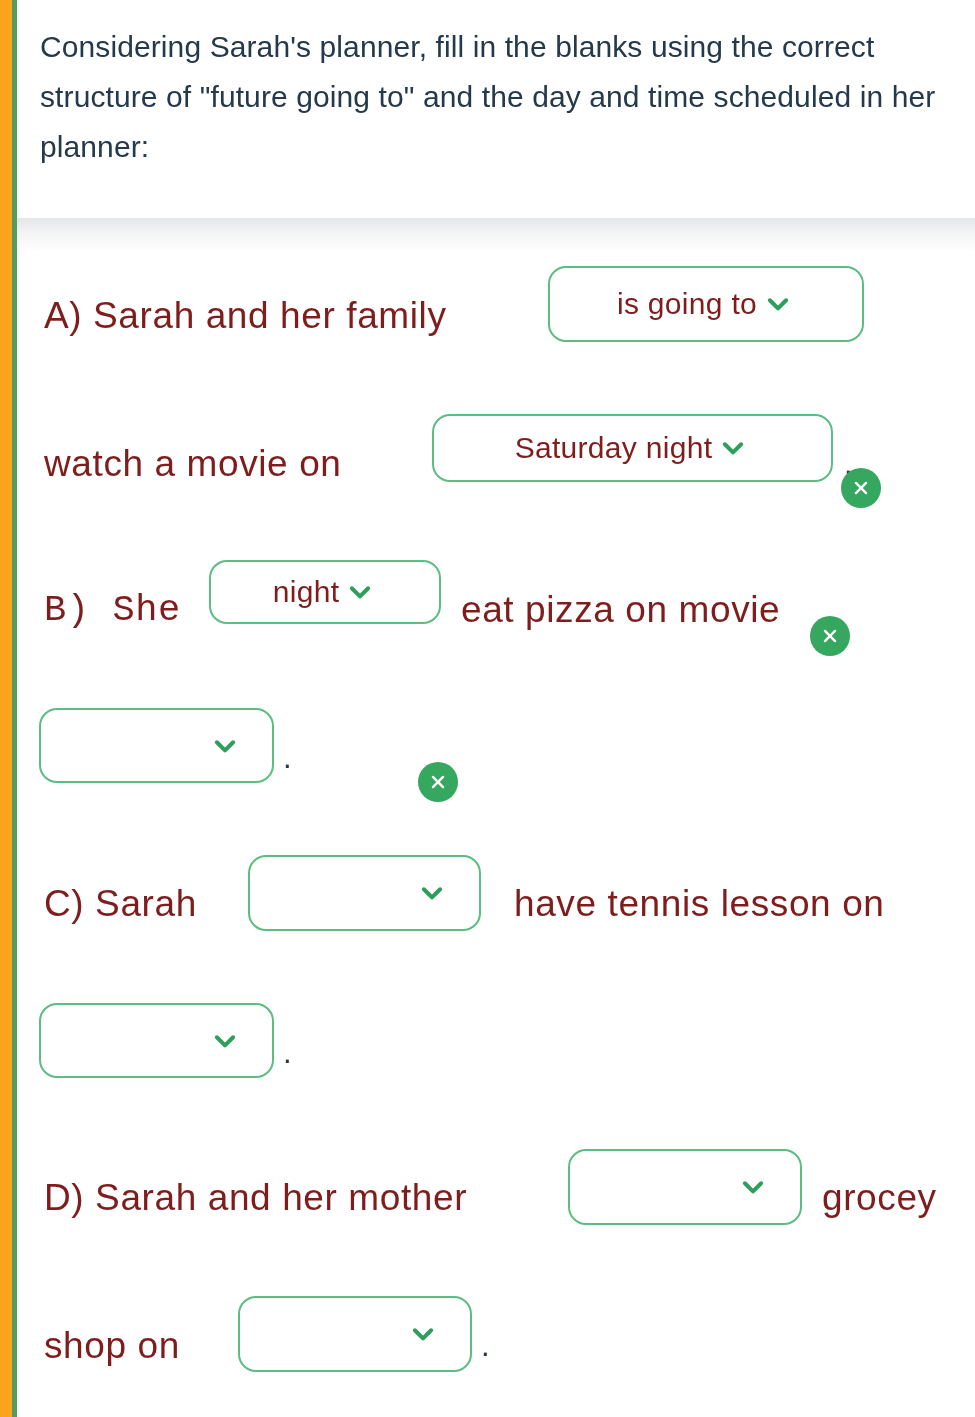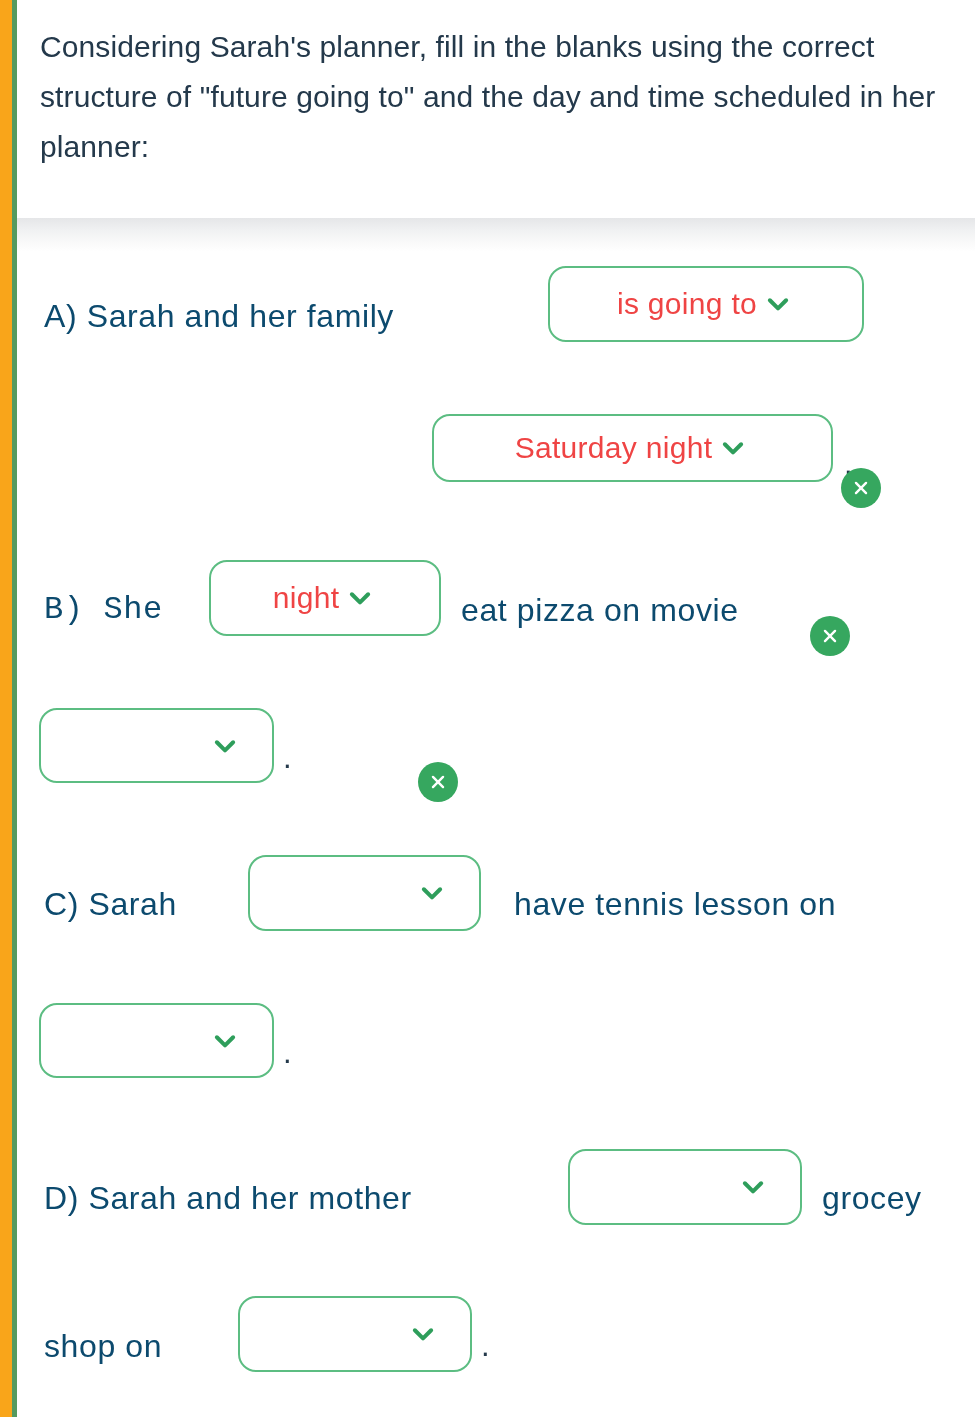--- a/index.html
+++ b/index.html
@@ -84,9 +84,9 @@
   
   .frag {
     position: absolute;
-    font-size: 32px;
+    font-size: 37px;
     line-height: 40px;
-    color: #0c4a6e;
+    color: #7f1d1d;
     white-space: nowrap;
     letter-spacing: 0.6px;
   }

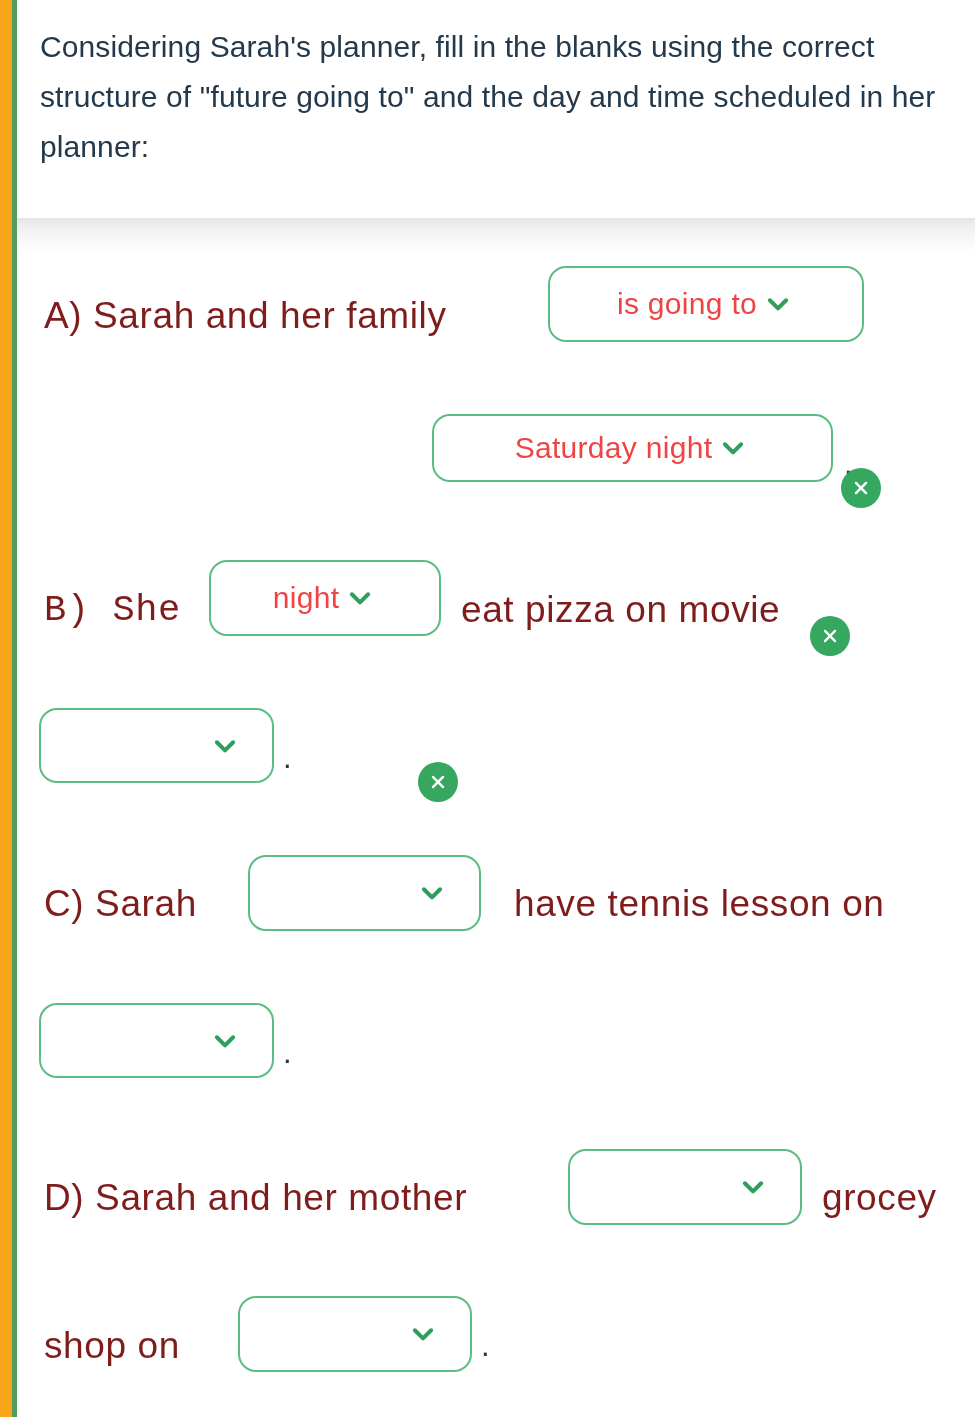--- a/index.html
+++ b/index.html
@@ -111,7 +111,7 @@
   }
   .dd-value {
     font-size: 30px;
-    color: #ef4444;
+    color: #7f1d1d;
     white-space: nowrap;
     letter-spacing: 0.3px;
     padding-right: 4px;

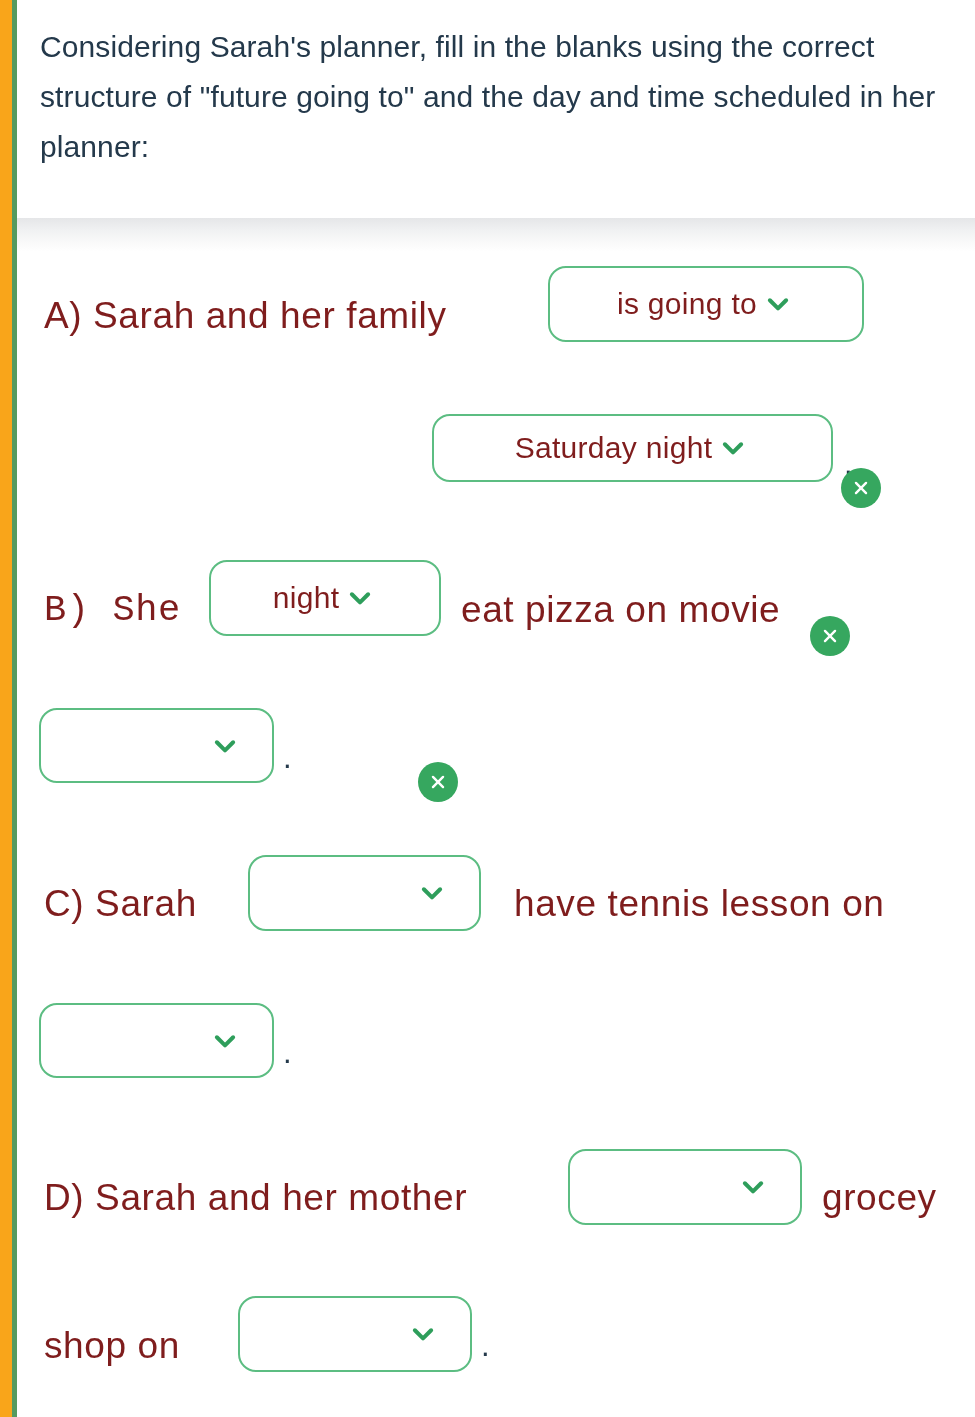--- a/index.html
+++ b/index.html
@@ -178,6 +178,7 @@
       </svg>
     </div>
 
+    <span class="frag" style="left:27px; top:226px;">watch a movie on</span>
 
     <div class="dropdown" style="left:415px; top:196px; width:401px; height:68px;">
       <span class="dd-value">Saturday night</span>

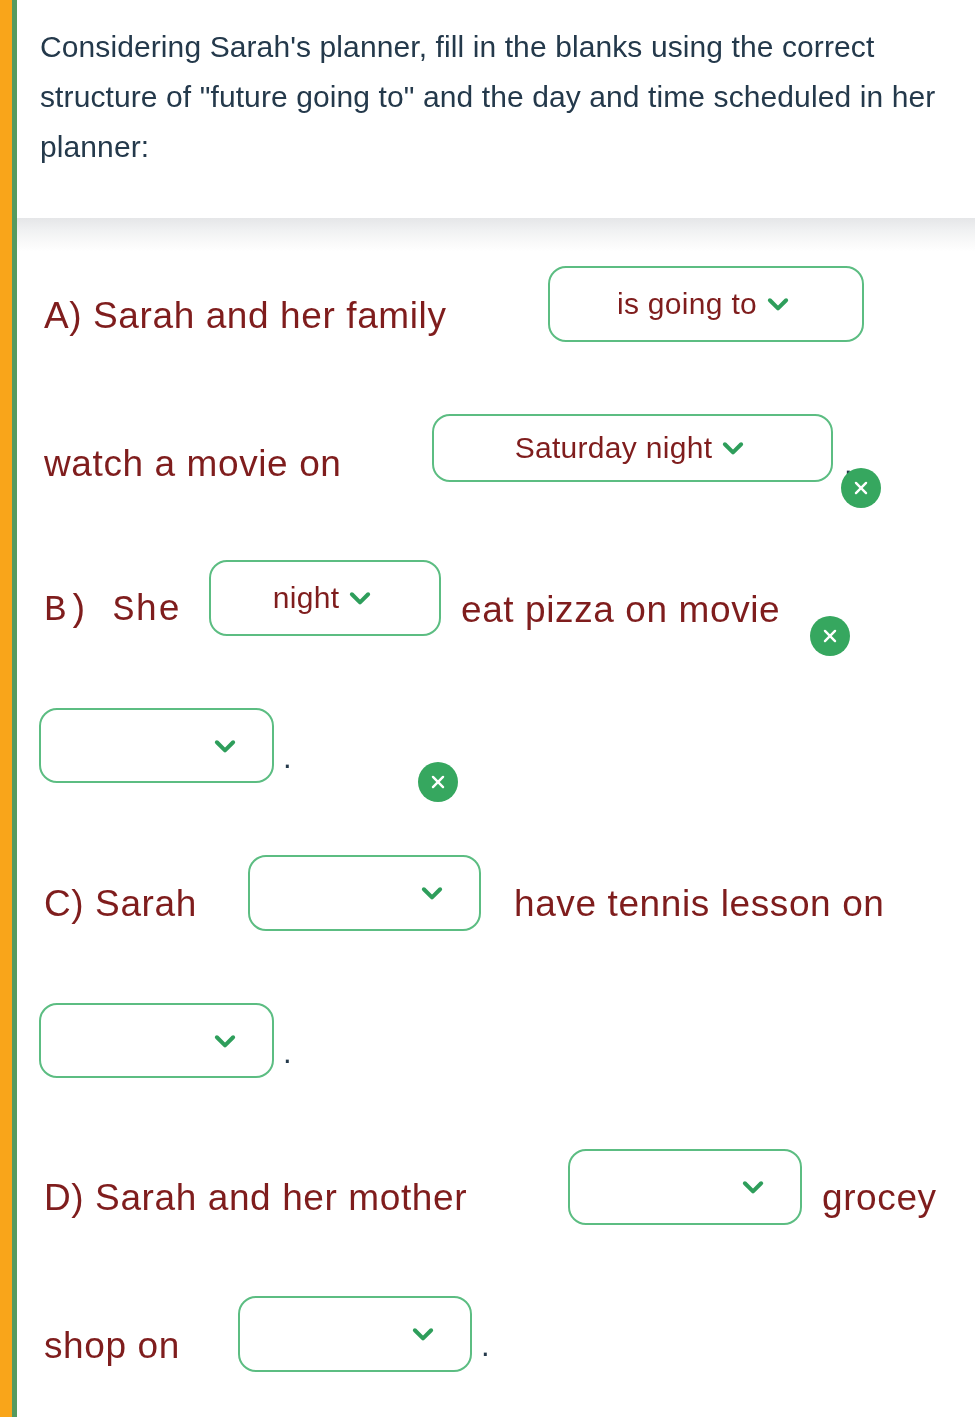--- a/index.html
+++ b/index.html
@@ -197,7 +197,7 @@
 
     <span class="frag" style="left:27px; top:372px;font-family:Liberation Mono, monospace;">B) She</span>
 
-    <div class="dropdown" style="left:192px; top:342px; width:232px; height:76px;align-items:center;">
+    <div class="dropdown" style="left:192px; top:342px; width:232px; height:64px;align-items:center;">
       <span class="dd-value">night</span>
       <span class="dd-chevron">
         <svg width="30" height="30" viewBox="0 0 24 24" fill="none">

